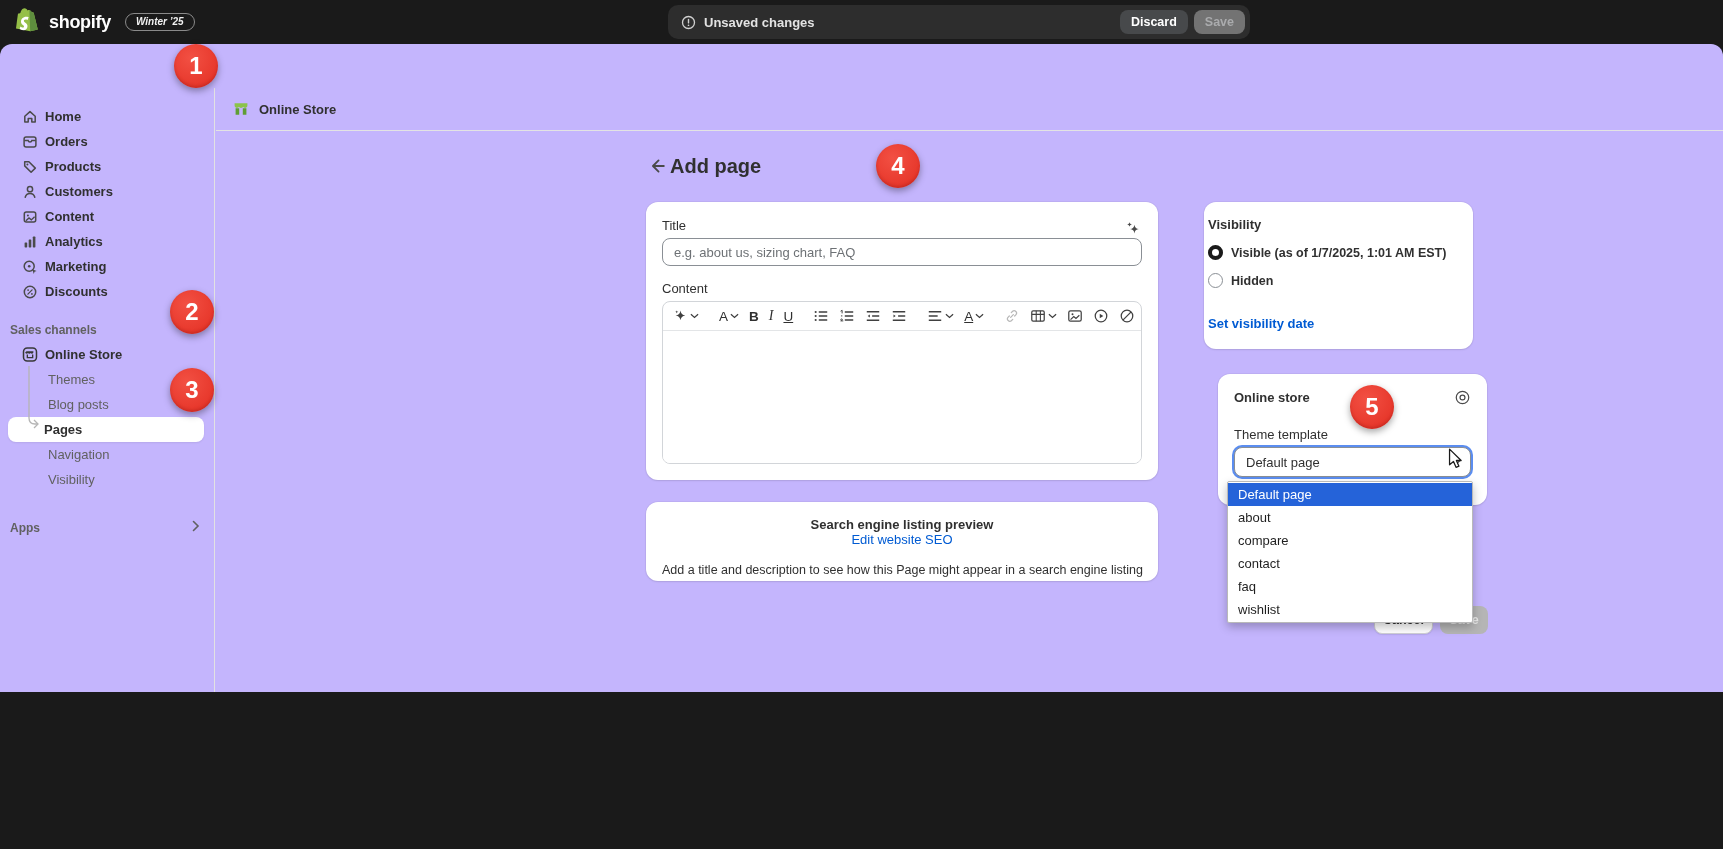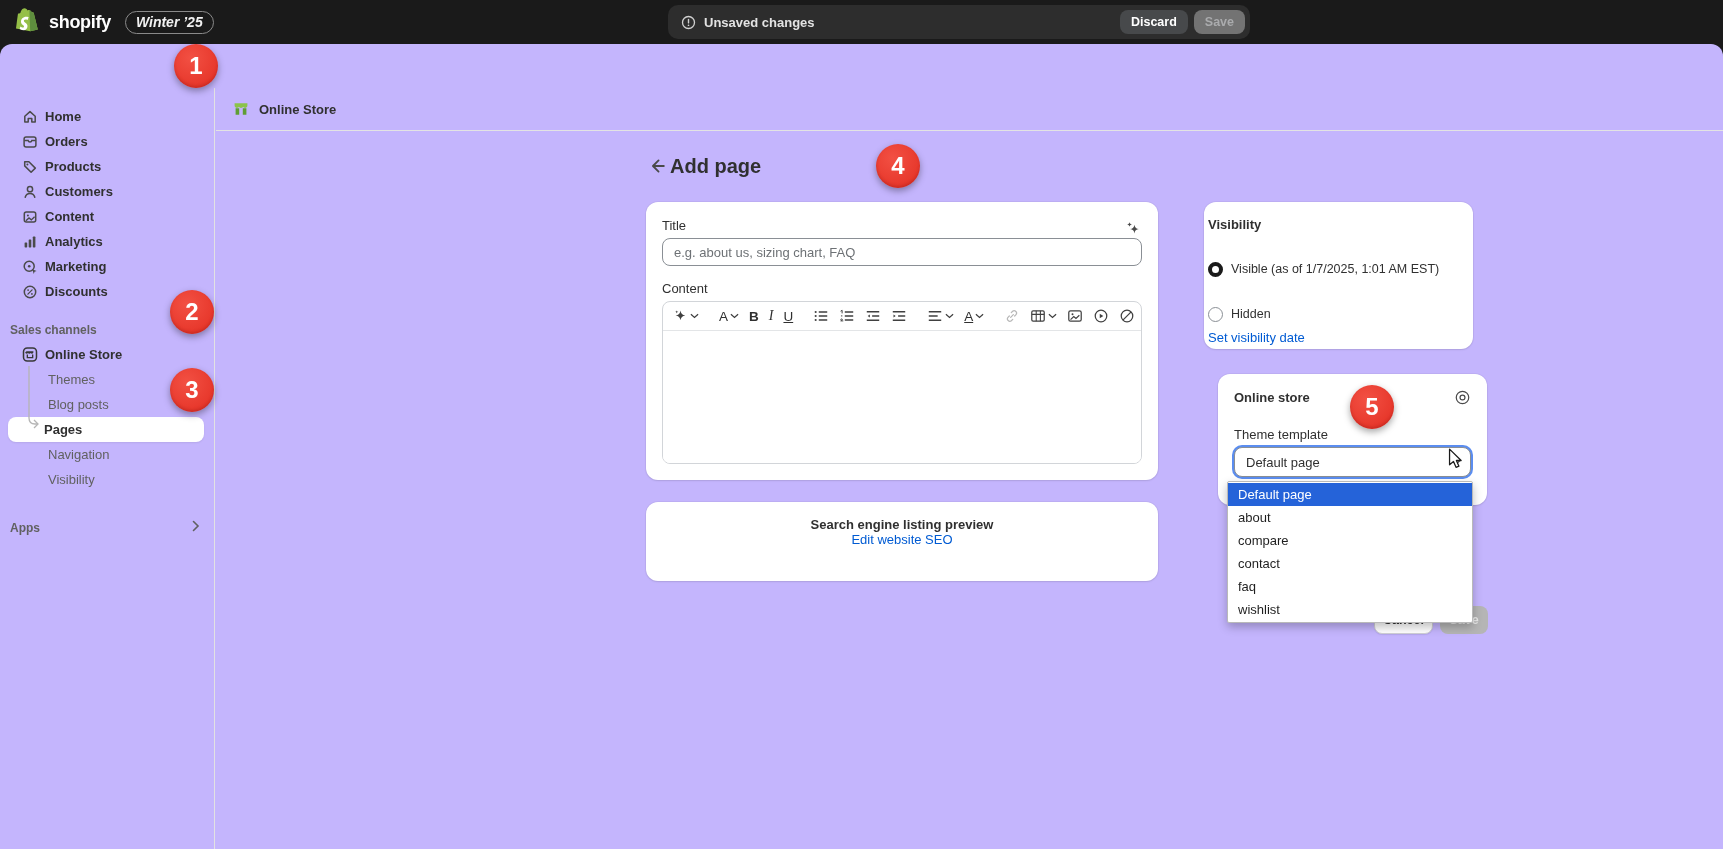--- a/index.html
+++ b/index.html
@@ -5,7 +5,7 @@
   * { margin:0; padding:0; box-sizing:border-box; }
   html,body { width:1723px; height:849px; }
   body { font-family:"Liberation Sans", sans-serif; background:#1a1a1a; overflow:hidden; }
-  .stage { position:relative; width:1723px; height:849px; }
+  .stage { position:relative; width:1723px; height:692px; }
 
   
   .topbar { position:absolute; top:0; left:0; width:100%; height:44px; background:#1a1a1a; z-index:5; }

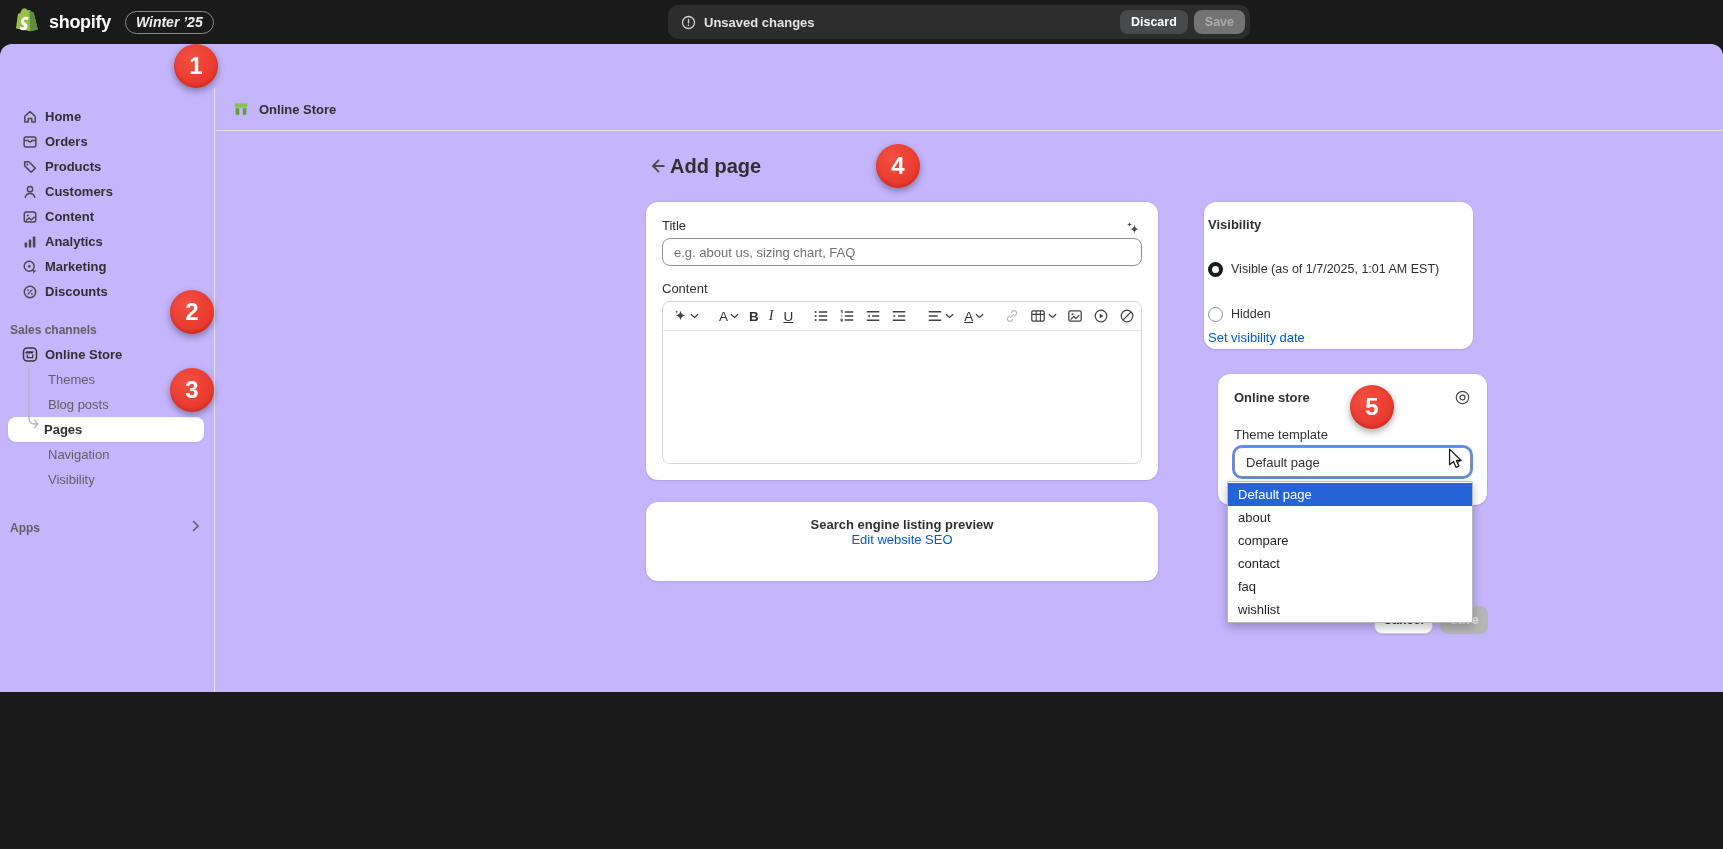--- a/index.html
+++ b/index.html
@@ -12,7 +12,7 @@
   .brand { position:absolute; left:16px; top:0; height:44px; display:flex; align-items:center; gap:8px; }
   .brand-word { color:#fff; font-size:18px; font-weight:700; letter-spacing:-0.3px; }
   .version-badge { margin-left:6px; border:1px solid #8a8a8a; border-radius:999px; padding:2px 10px 3px;
-    color:#f1f1f1; font-size:14px; font-style:italic; font-weight:700; }
+    color:#f1f1f1; font-size:10px; font-style:italic; font-weight:700; }
   .save-pill { position:absolute; left:668px; top:5px; width:582px; height:34px; background:#2d2d2d;
     border-radius:10px; display:flex; align-items:center; padding:0 5px 0 13px; }
   .save-pill .msg { color:#e3e3e3; font-size:13px; font-weight:600; margin-left:8px; flex:1; }

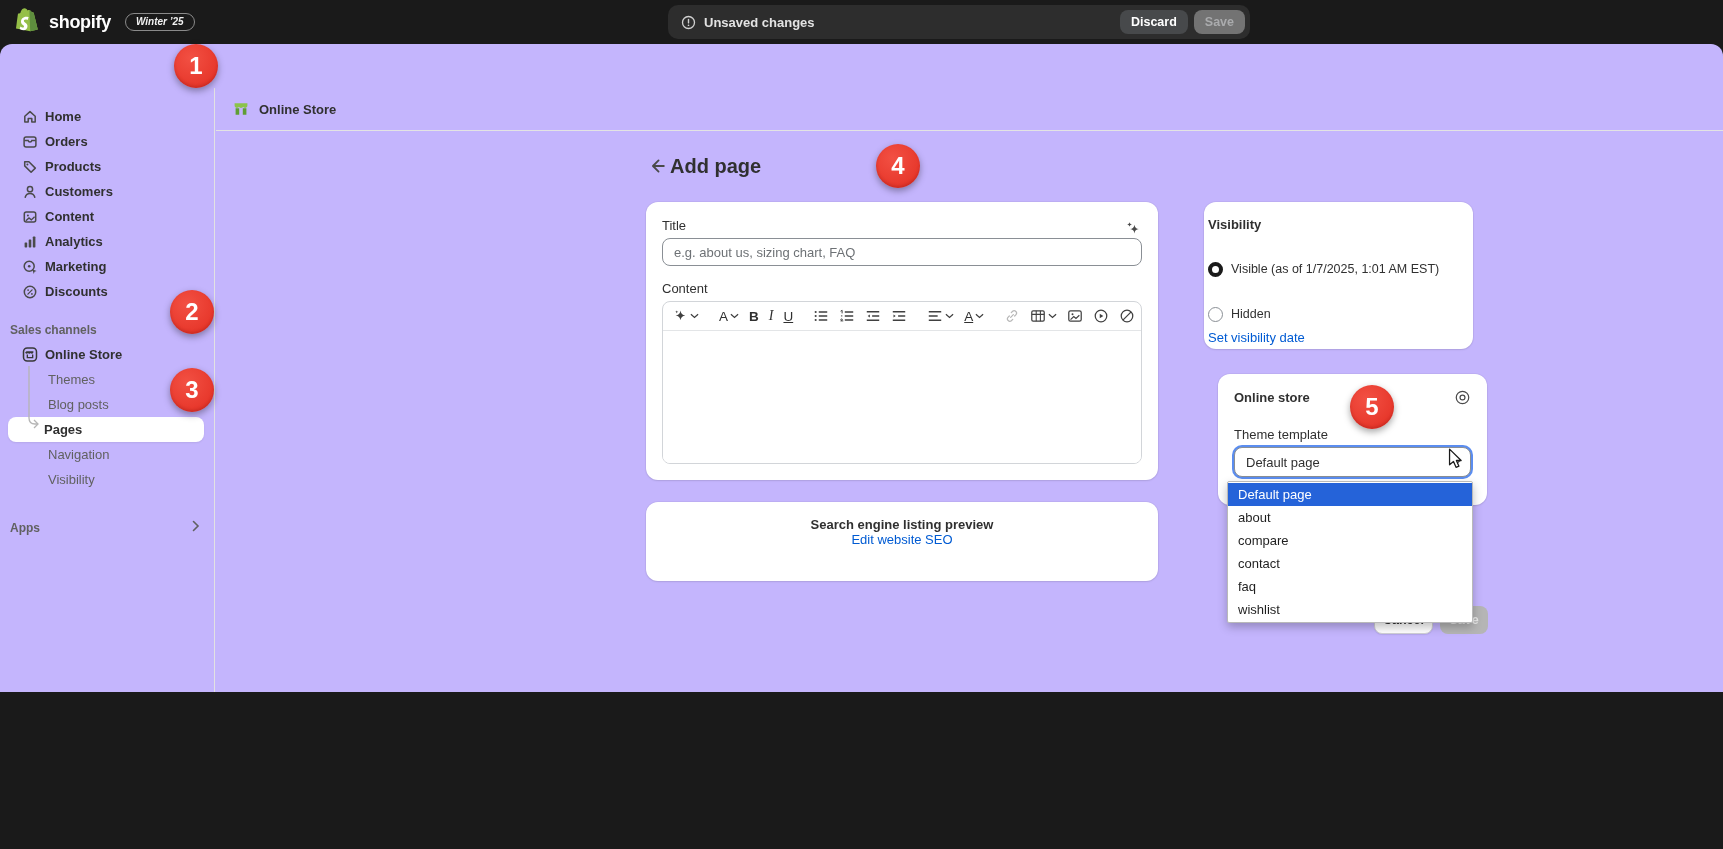--- a/index.html
+++ b/index.html
@@ -75,7 +75,7 @@
 
   .card-visibility { left:1204px; top:158px; width:269px; height:147px; padding:15px 4px; }
   .card-title { font-size:13px; font-weight:700; color:#303030; }
-  .radio-row { display:flex; align-items:flex-start; gap:8px; margin-top:30px; }
+  .radio-row { display:flex; align-items:center; gap:8px; margin-top:13px;font-weight:bold; }
   .radio { width:15px; height:15px; border-radius:50%; flex:0 0 auto; }
   .radio.sel { border:4.5px solid #1a1a1a; background:#fff; }
   .radio.unsel { border:1.5px solid #8a8f95; background:#fff; }

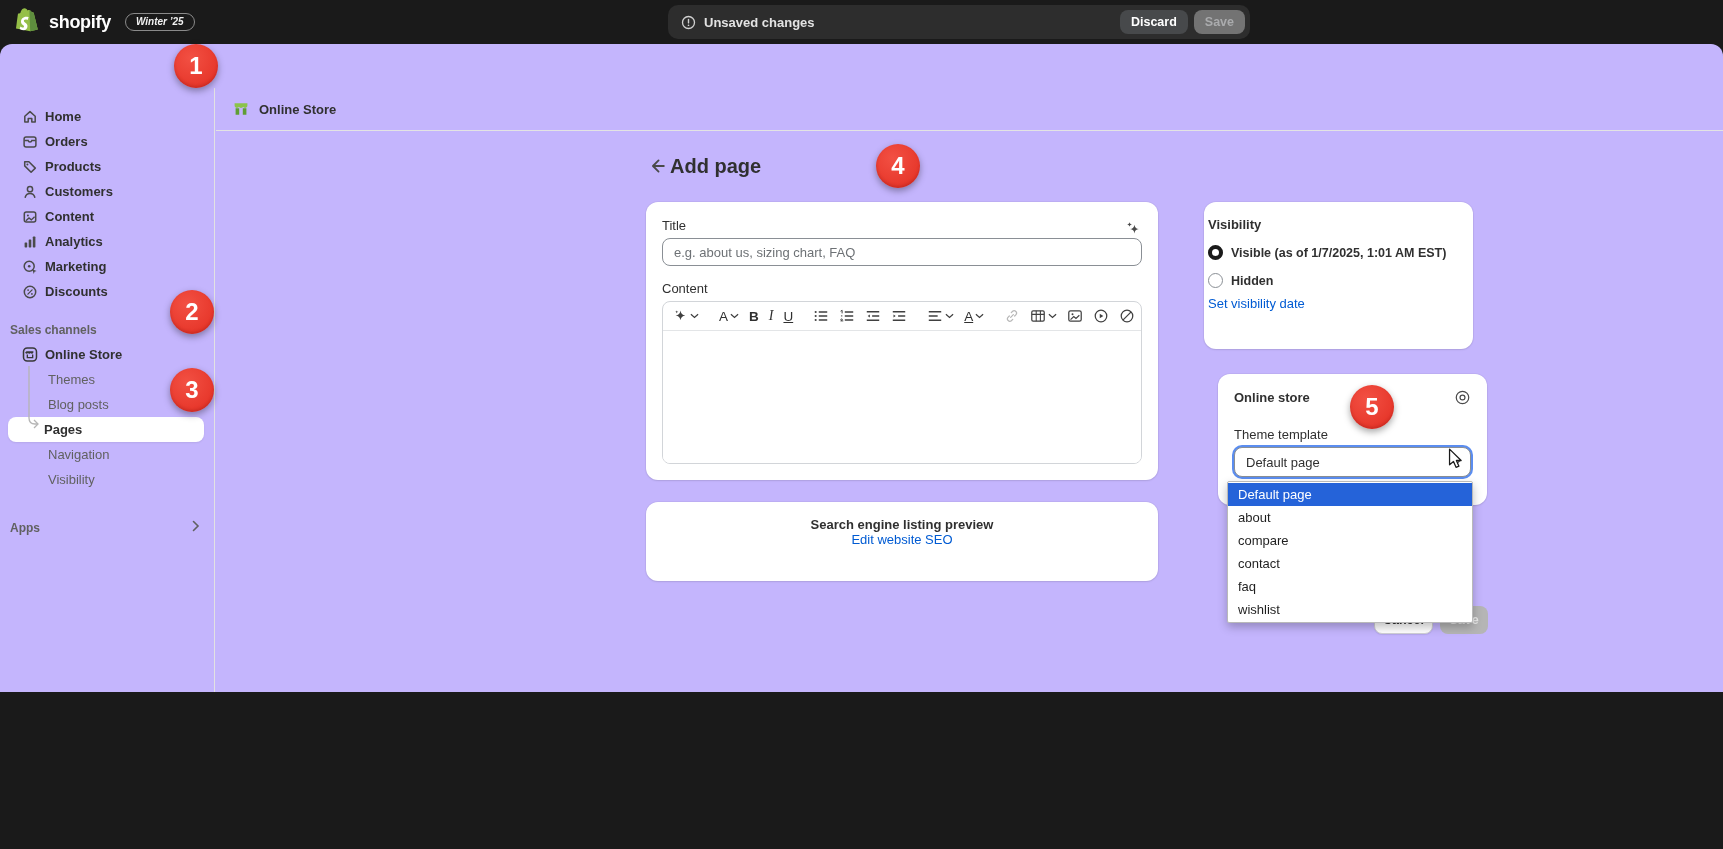--- a/index.html
+++ b/index.html
@@ -80,7 +80,7 @@
   .radio.sel { border:4.5px solid #1a1a1a; background:#fff; }
   .radio.unsel { border:1.5px solid #8a8f95; background:#fff; }
   .radio-label { font-size:12.5px; color:#303030; white-space:nowrap; }
-  .vis-link { display:inline-block; margin-top:8px; font-weight:400; }
+  .vis-link { display:inline-block; margin-top:28px; font-weight:700; }
 
   .card-onlinestore { left:1218px; top:330px; width:269px; height:131px; padding:15px 16px; }
   .os-head { display:flex; align-items:center; justify-content:space-between; }

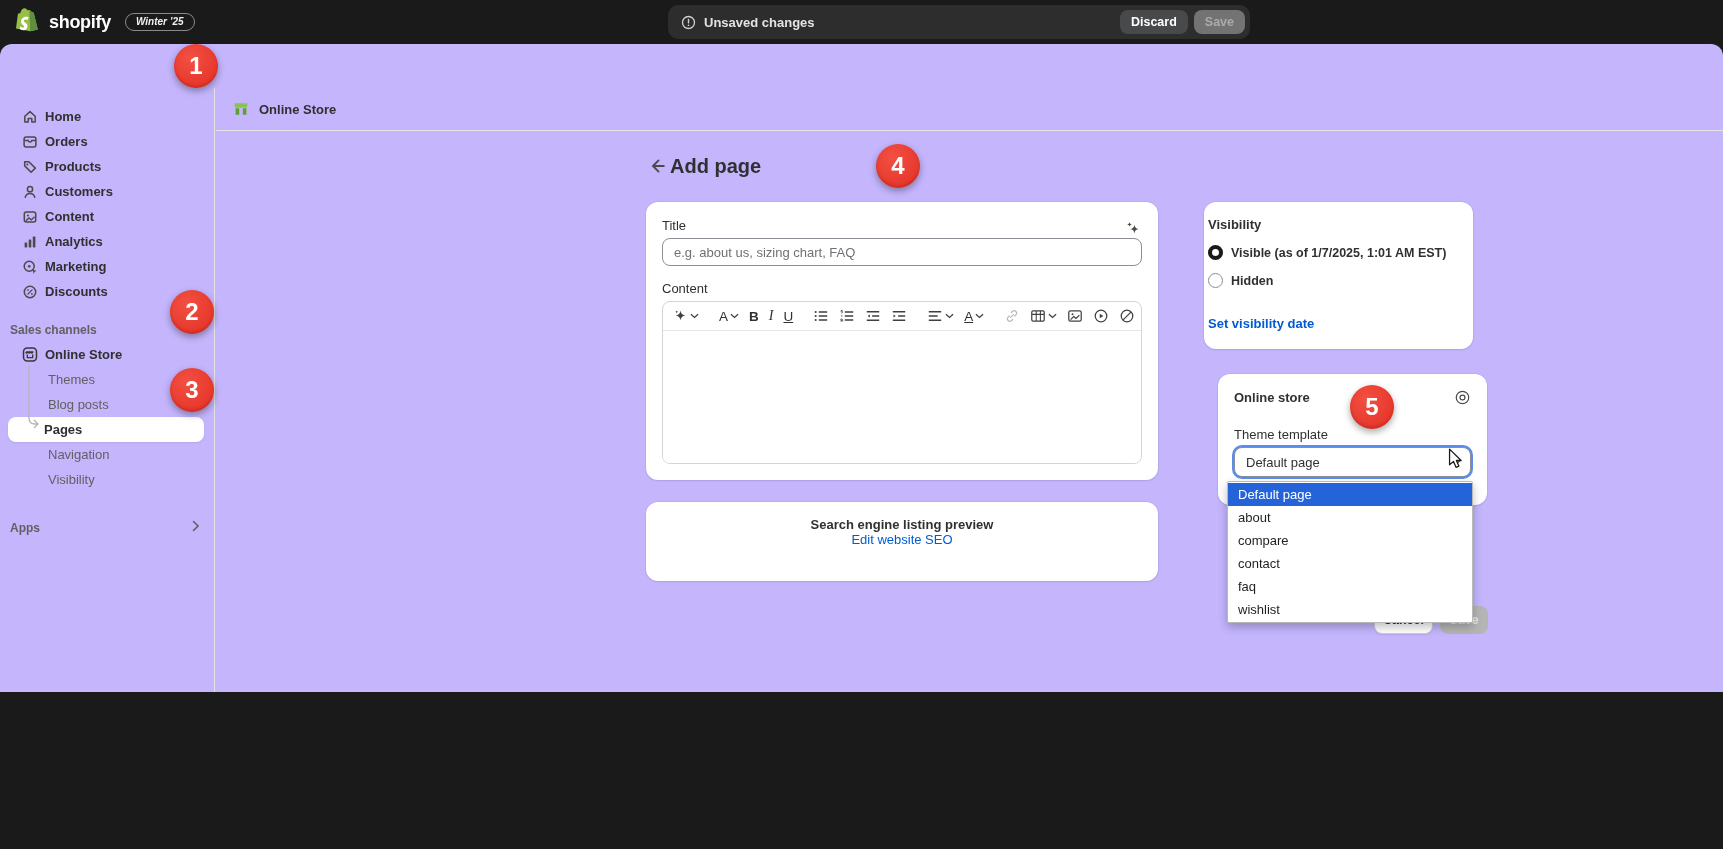--- a/index.html
+++ b/index.html
@@ -394,6 +394,7 @@
         <span class="seo-title">Search engine listing preview</span>
         <a class="blue-link">Edit website SEO</a>
       </div>
+      <div class="seo-body">Add a title and description to see how this Page might appear in a search engine listing</div>
     </section>
 
     <section class="card card-visibility">

